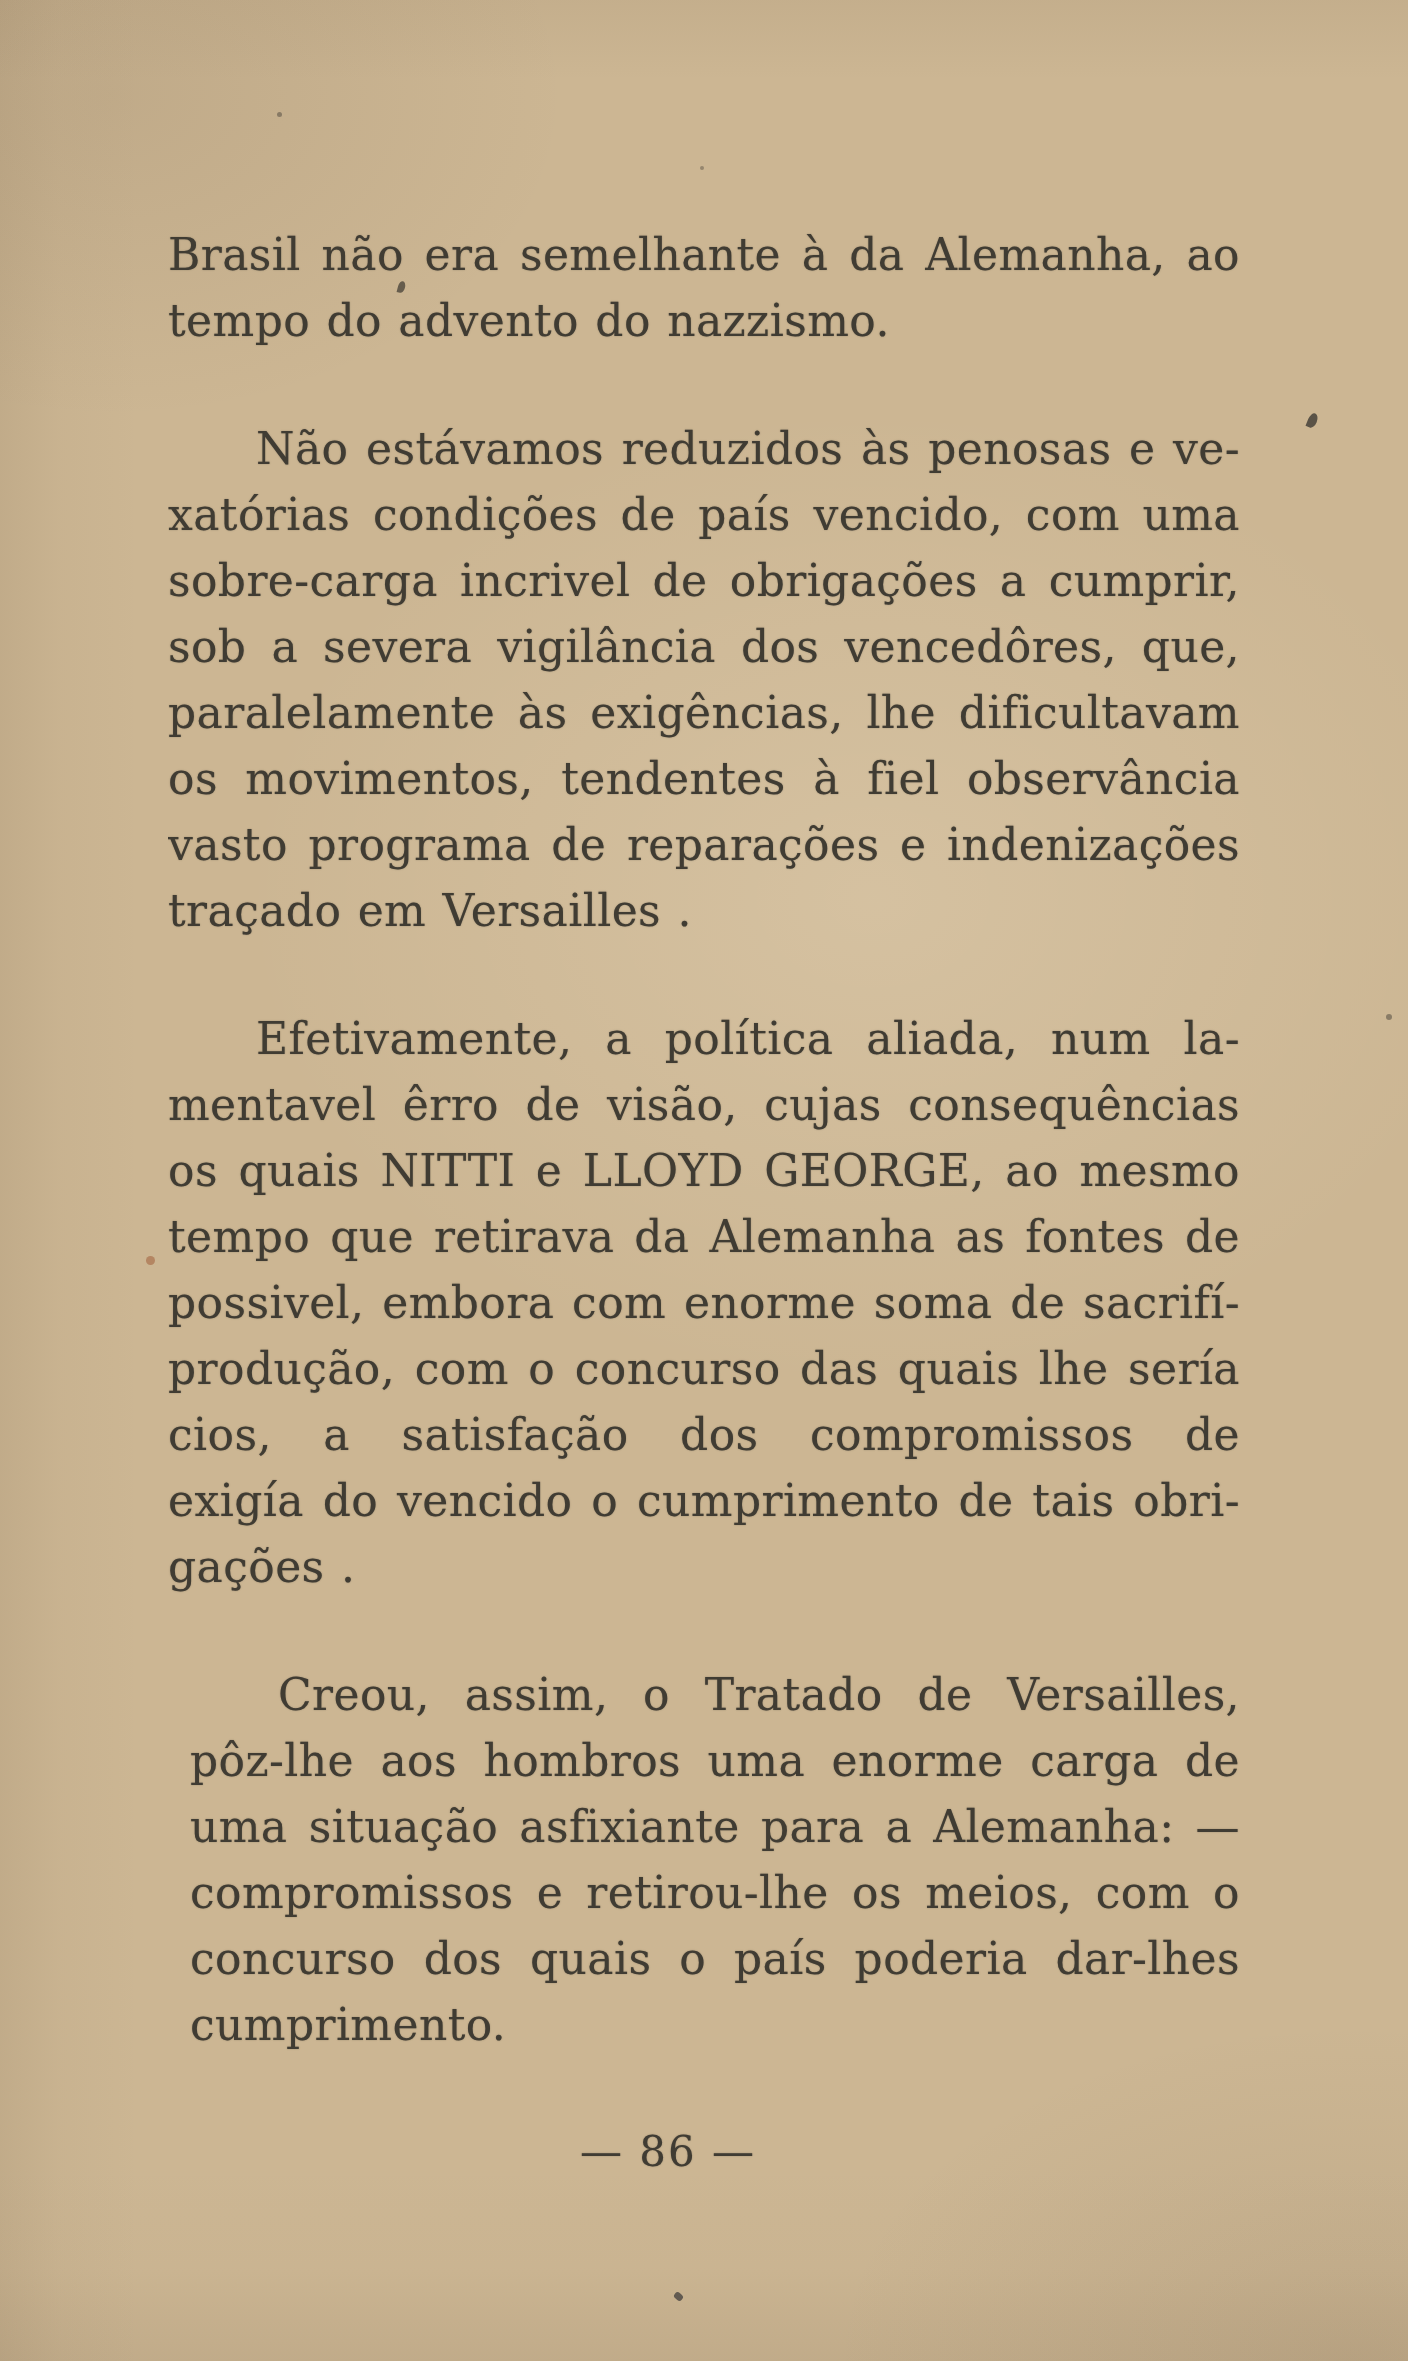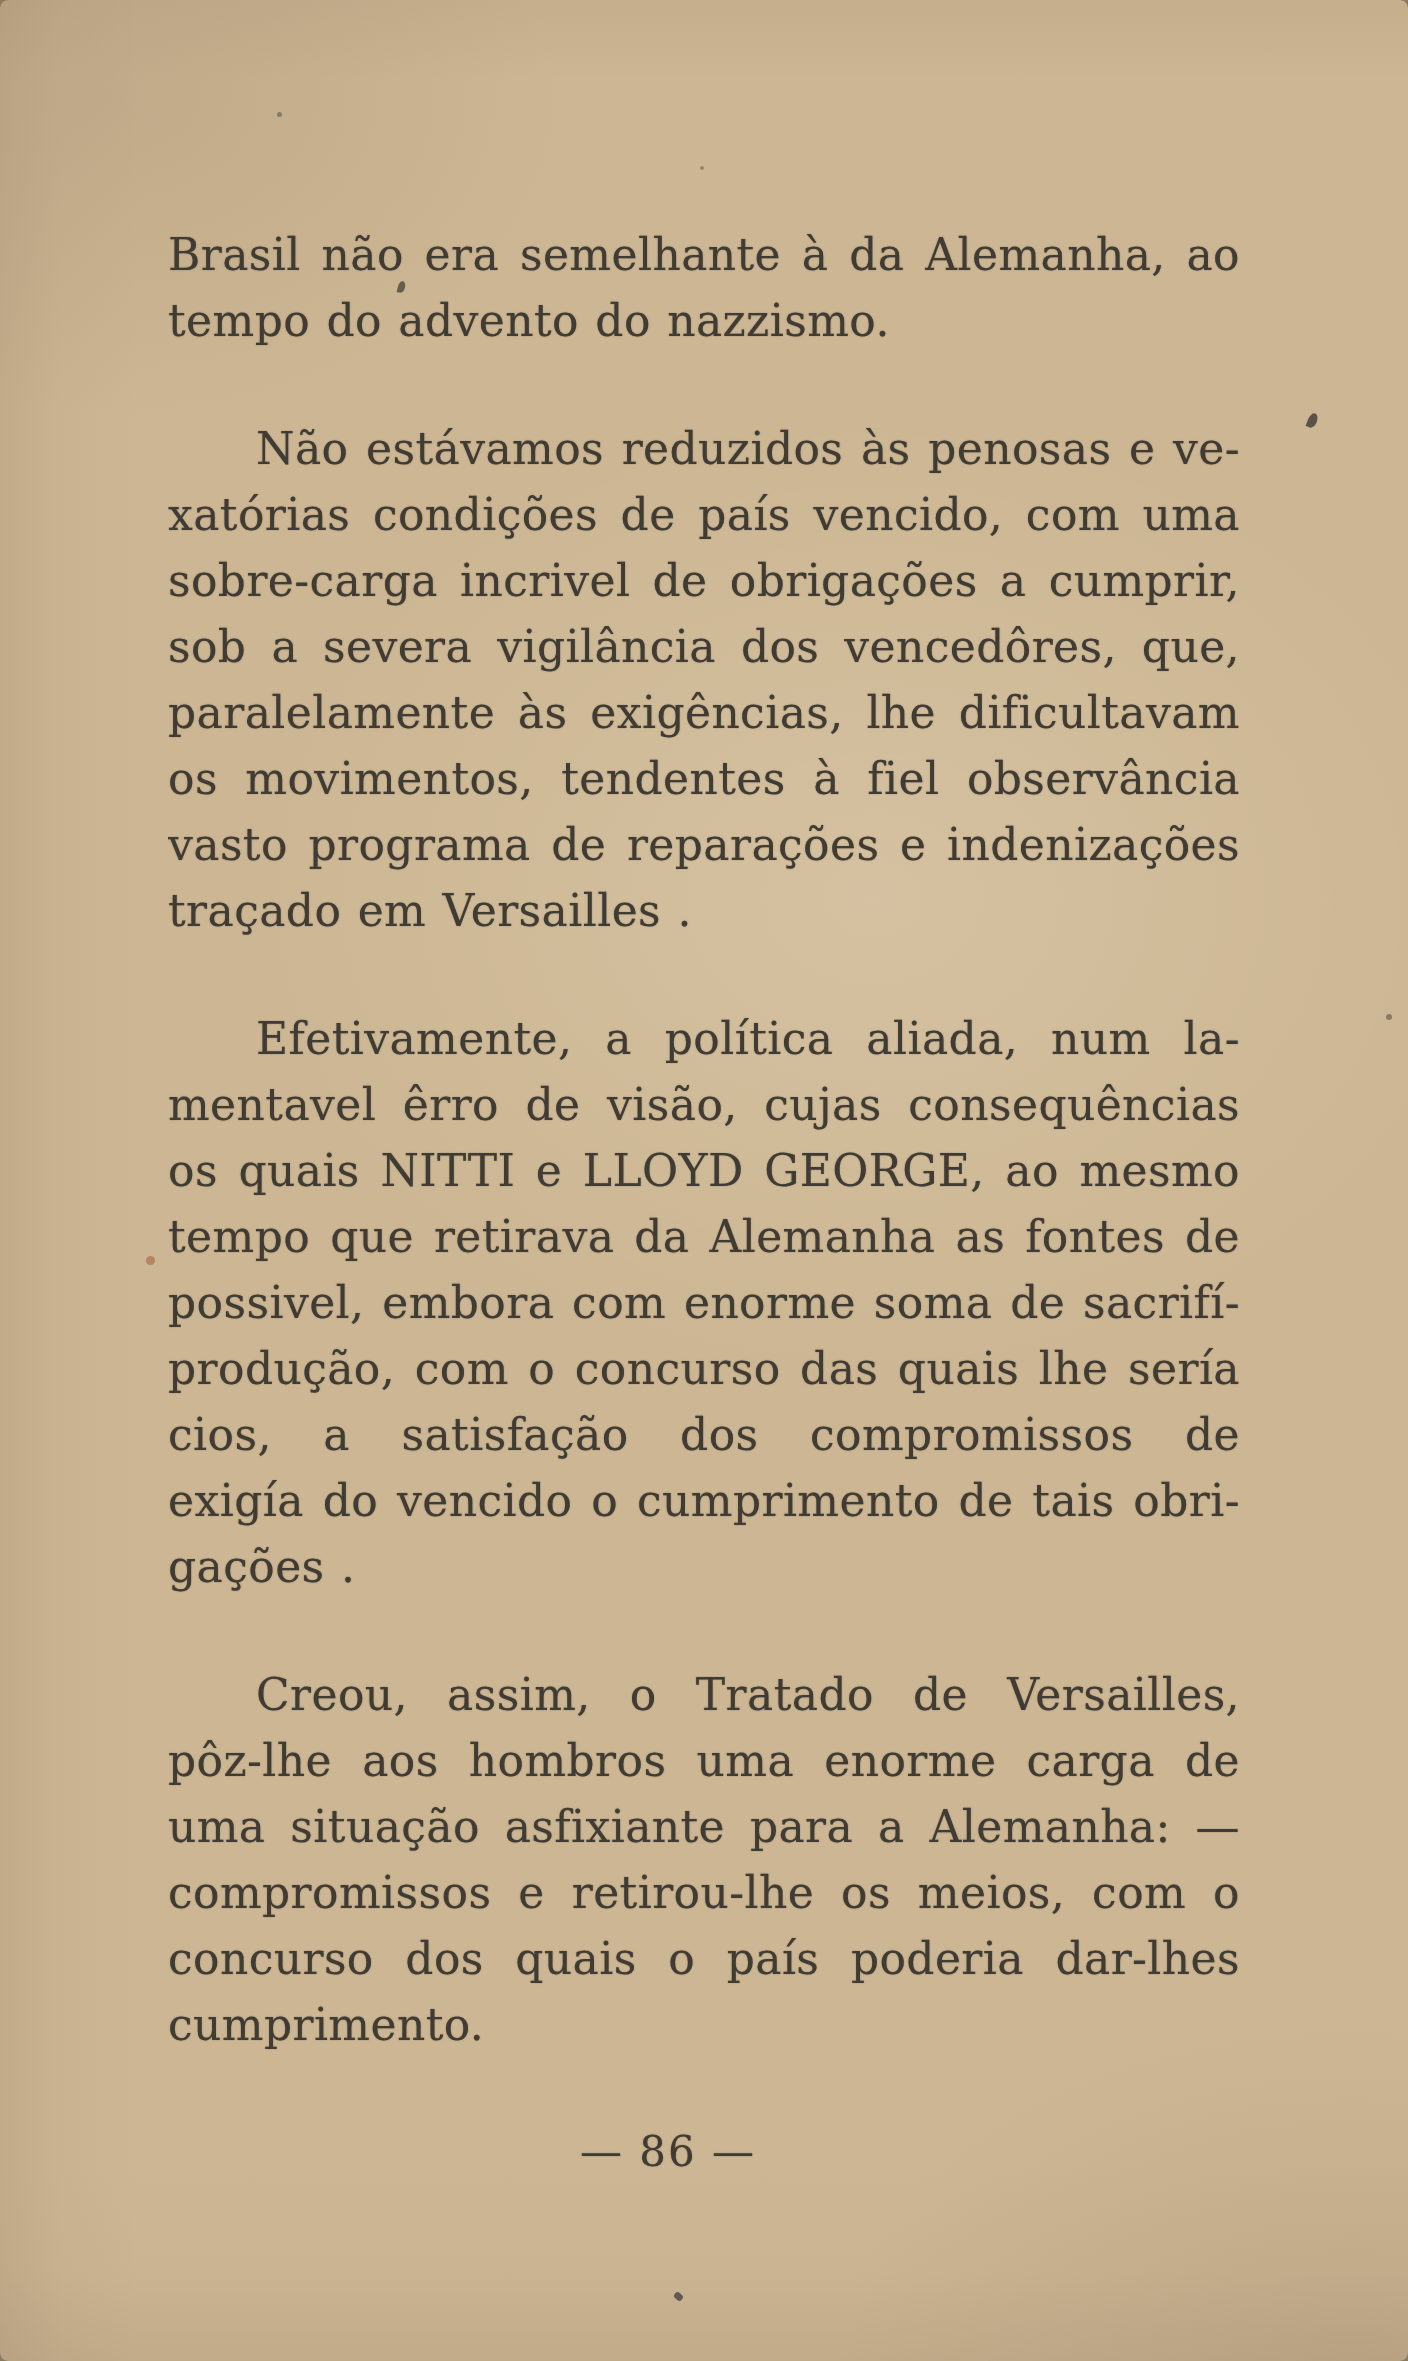--- a/index.html
+++ b/index.html
@@ -9,7 +9,7 @@
     --paper_dark: #bda683;
     --ink: #403c33;
   }
-  * { margin: 0; padding: 0; box-sizing: border-box; border-radius: 8px; }
+  * { margin: 0; padding: 0; box-sizing: border-box; }
   html, body { background: #8a7a60; }
   .page {
     position: relative;

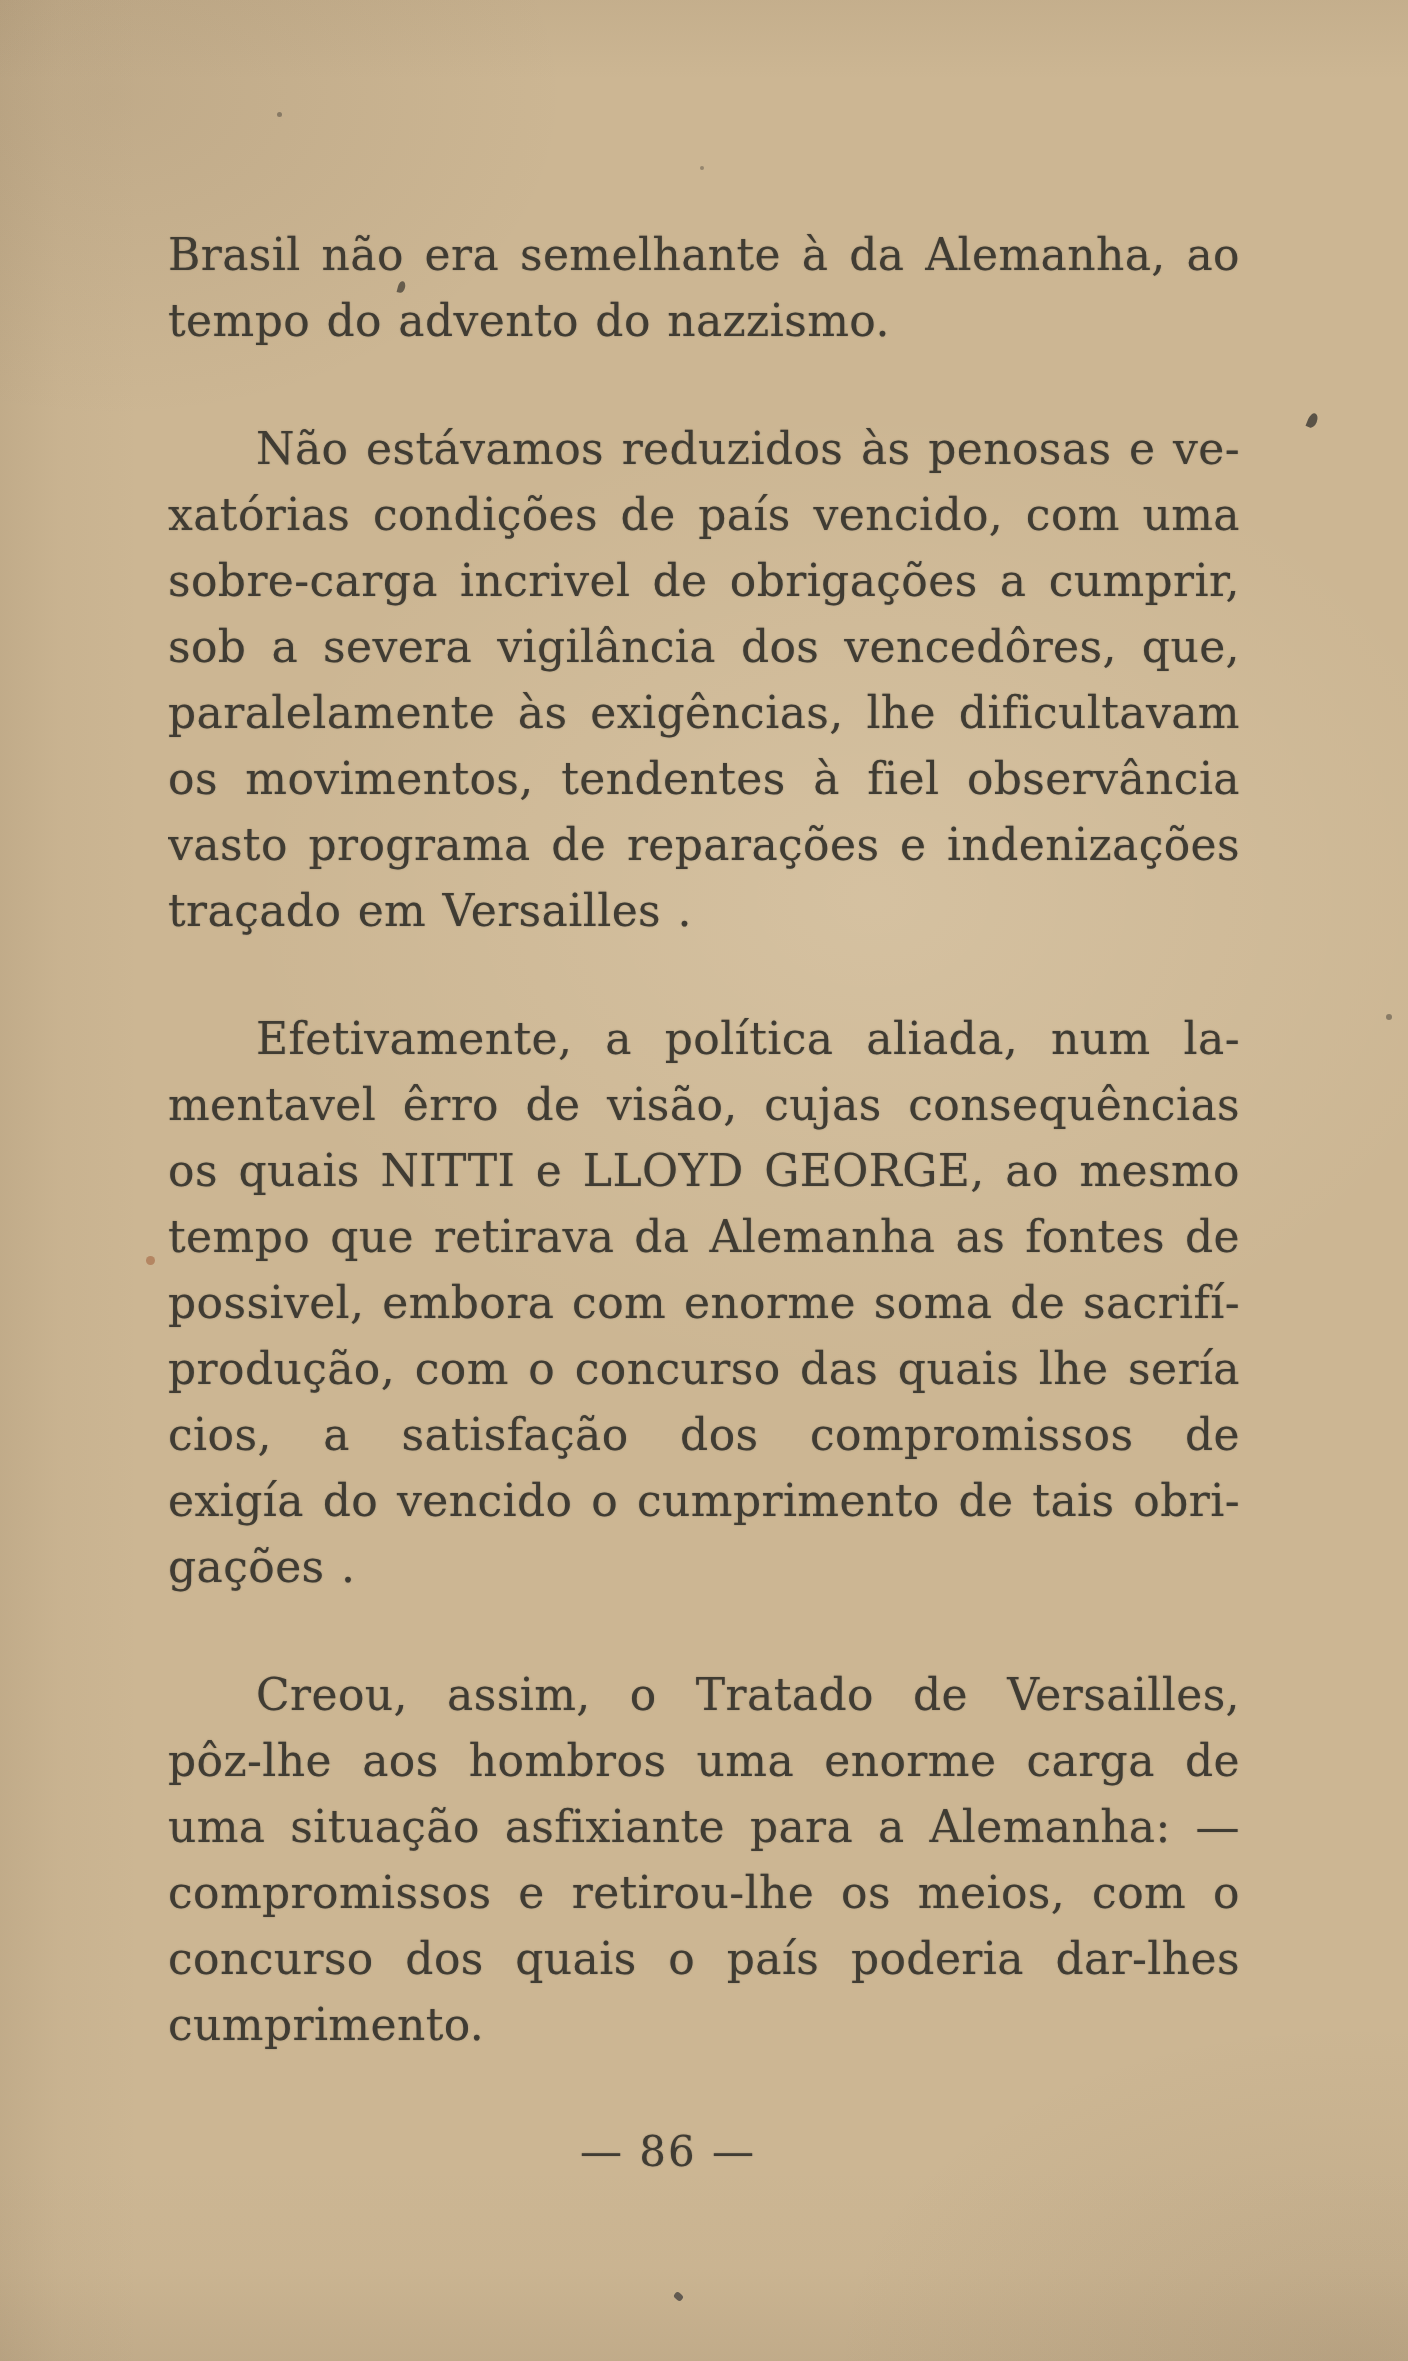--- a/index.html
+++ b/index.html
@@ -34,7 +34,7 @@
     width: 1072px;
   }
   .para { margin-bottom: 62px; }
-  .para:last-child { margin-bottom: 0; }
+  .para:last-child { margin-bottom: 0; margin-left: 22px; }
   .line {
     height: 66px;
     line-height: 66px;

